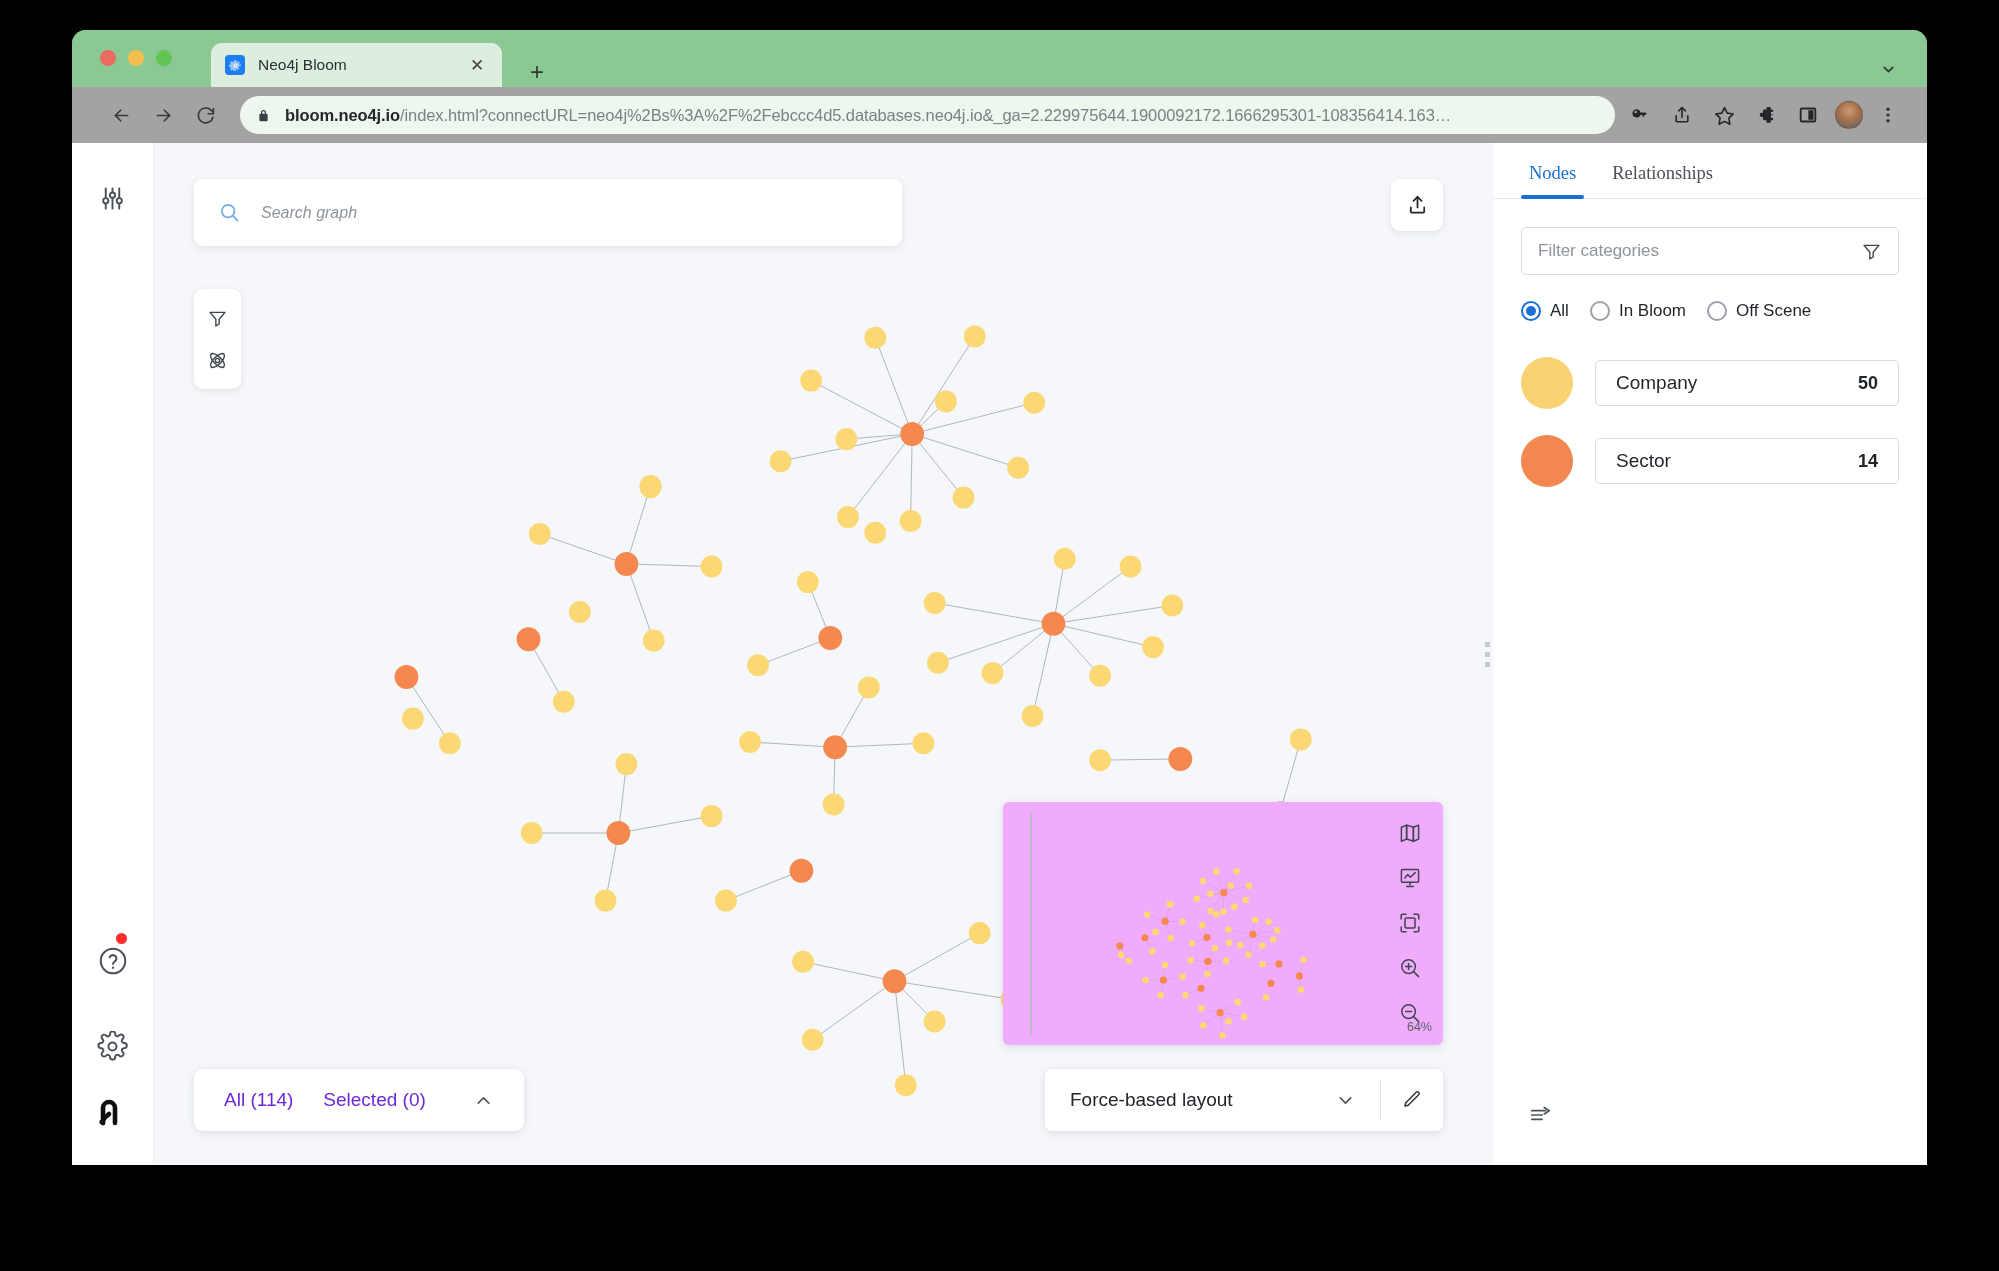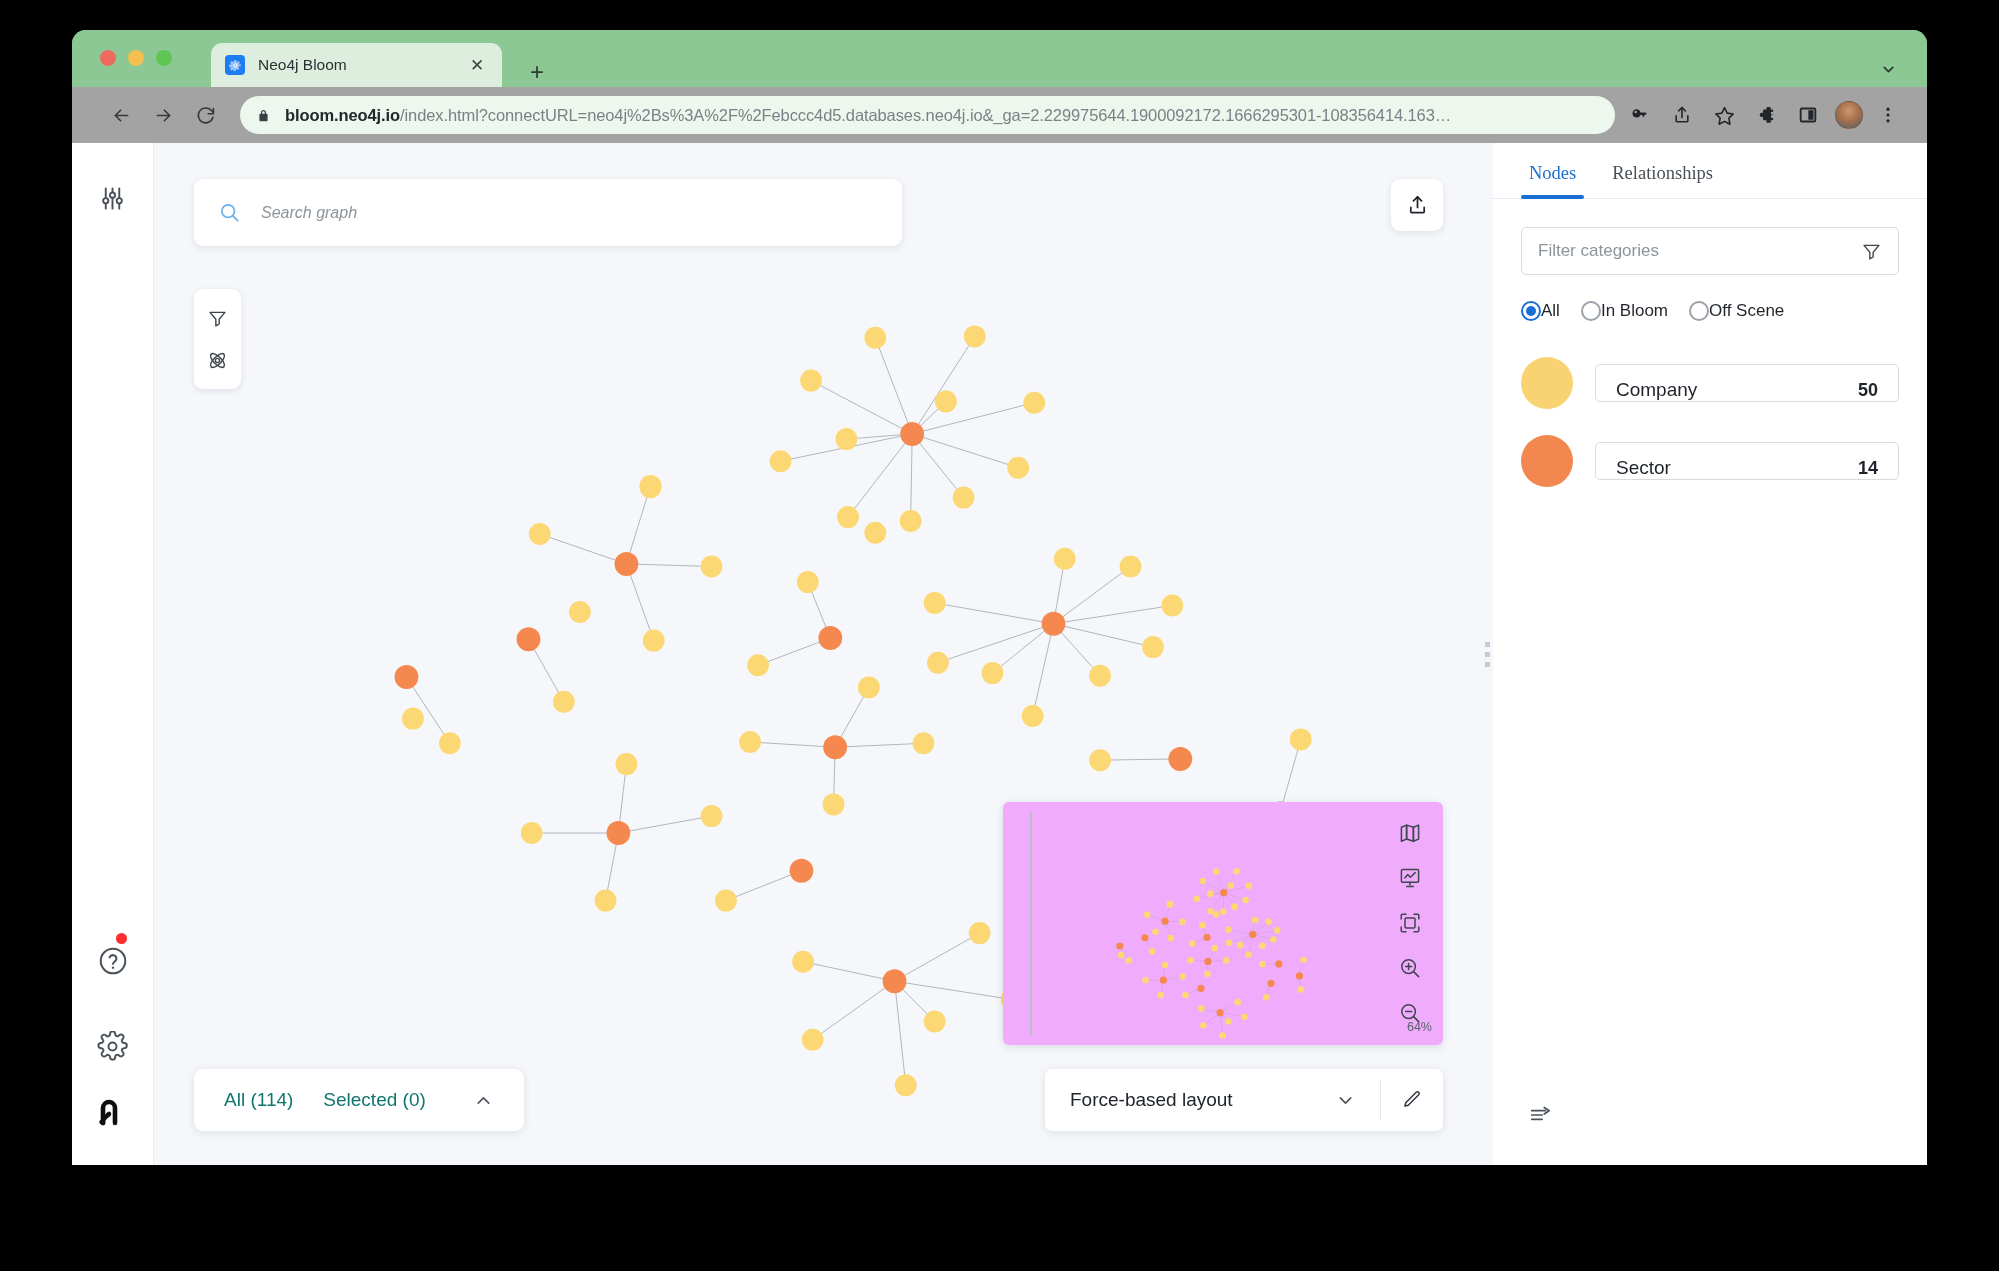--- a/index.html
+++ b/index.html
@@ -348,7 +348,7 @@
     margin: 26px 28px 0 28px;
     gap: 10px;
   }
-  .radio-opt { display: flex; align-items: center; margin-right: 11px; }
+  .radio-opt { display: flex; align-items: center; gap: 9px; margin-right: 11px; }
   .radio-dot {
     width: 20px; height: 20px; border-radius: 50%;
     border: 2px solid #9aa1a8;

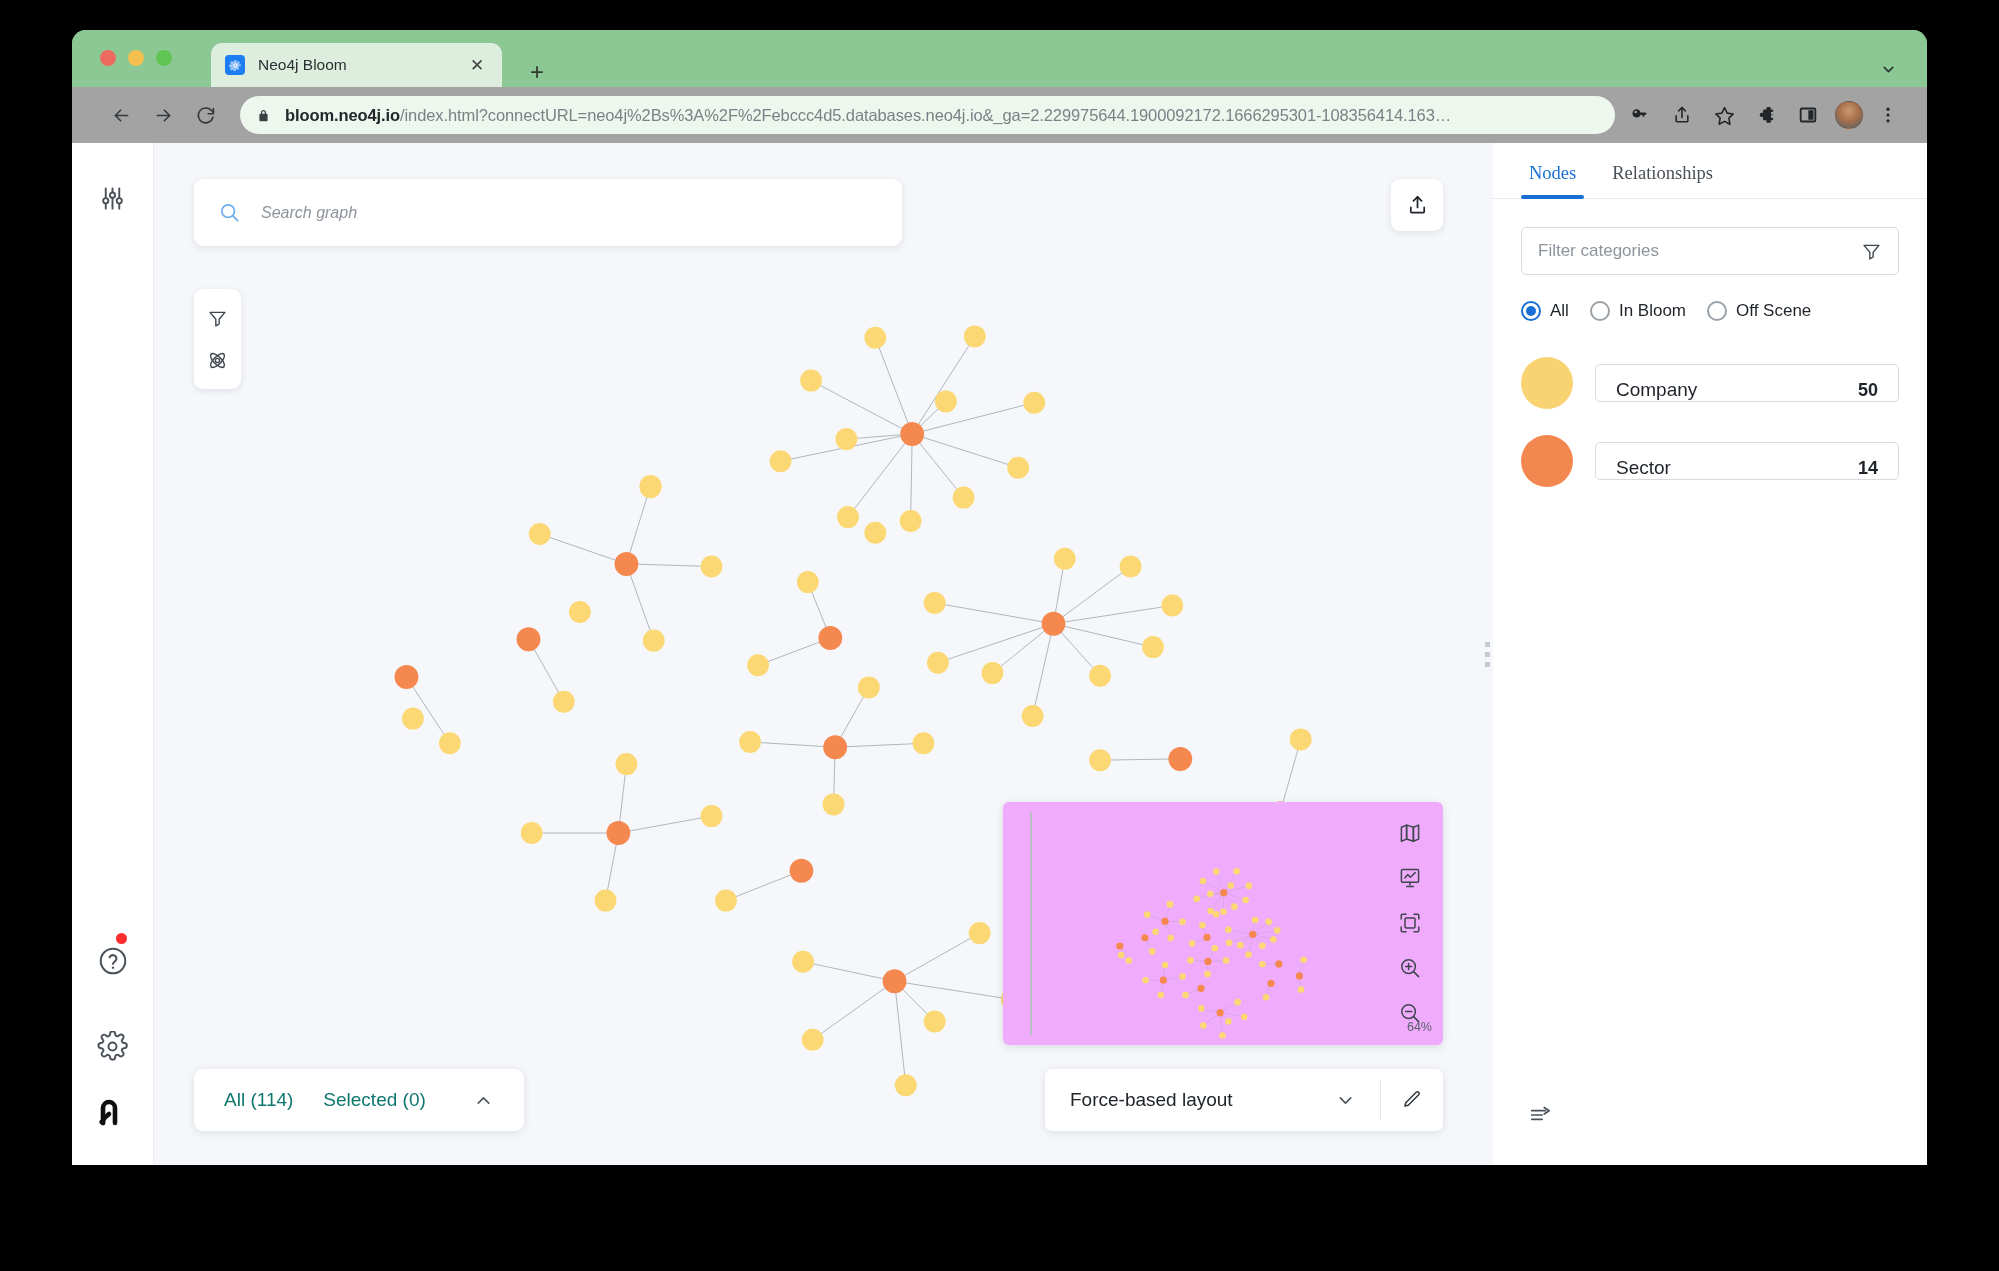--- a/index.html
+++ b/index.html
@@ -375,10 +375,10 @@
   .cat-chip {
     margin-left: 22px;
     flex: 1 1 auto;
-    height: 38px;
+    height: 46px;
     border: 1px solid #d7dbe0;
     border-radius: 5px;
-    display: flex; align-items: flex-end;
+    display: flex; align-items: center;
     padding: 0 20px;
   }
   .cat-name { font-size: 19px; color: #1f242a; flex: 1 1 auto; }

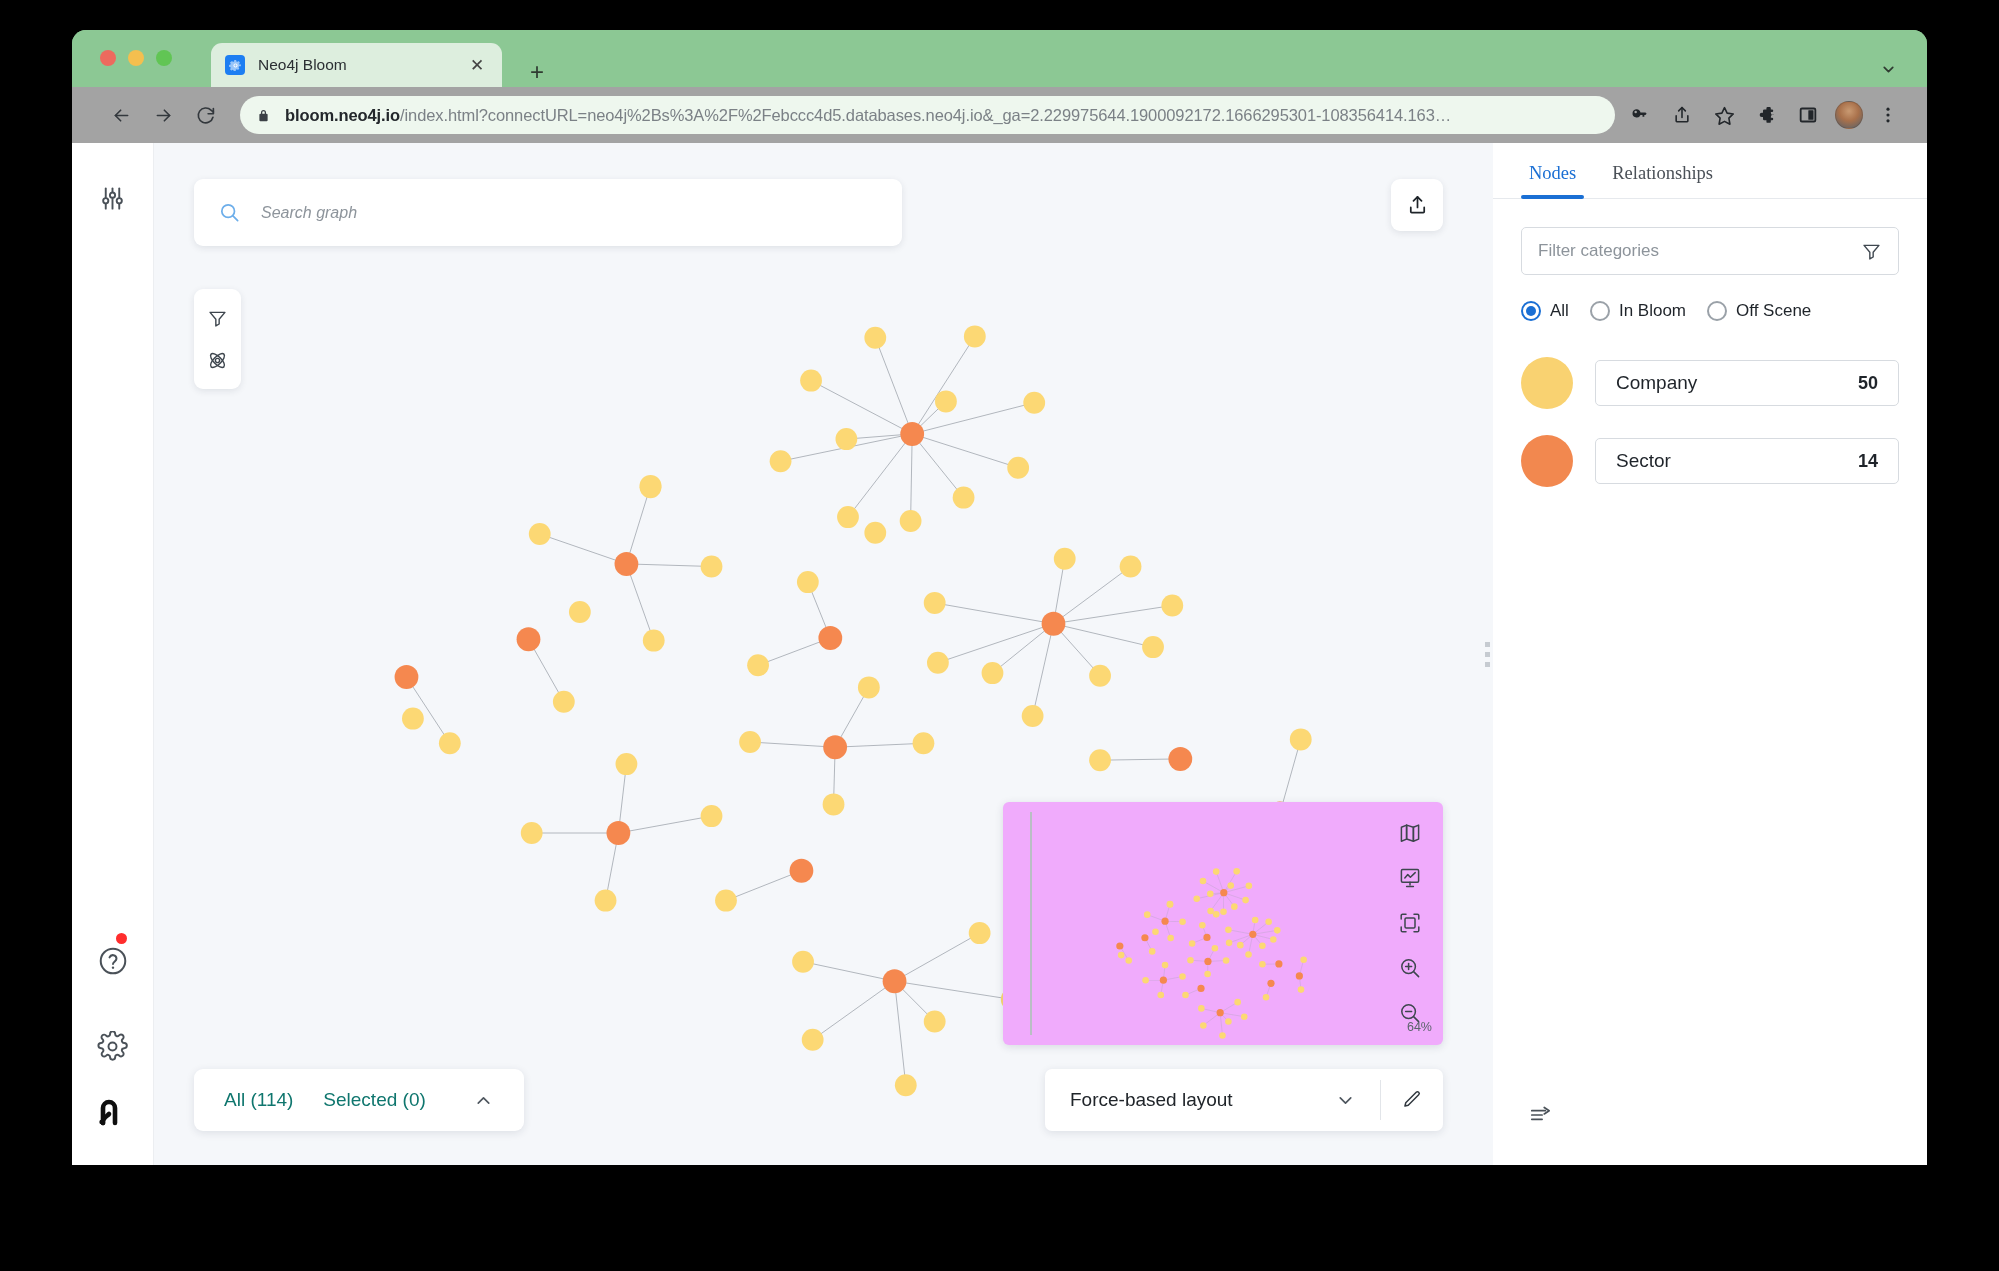--- a/index.html
+++ b/index.html
@@ -228,7 +228,7 @@
     padding: 0 30px;
     gap: 30px;
   }
-  .pill-label { font-size: 19px; color: #0f766e; }
+  .pill-label { font-size: 19px; color: #6d28d9; }
   #pill-chevron { margin-left: auto; color: #4e565e; display:flex; }
 
   

